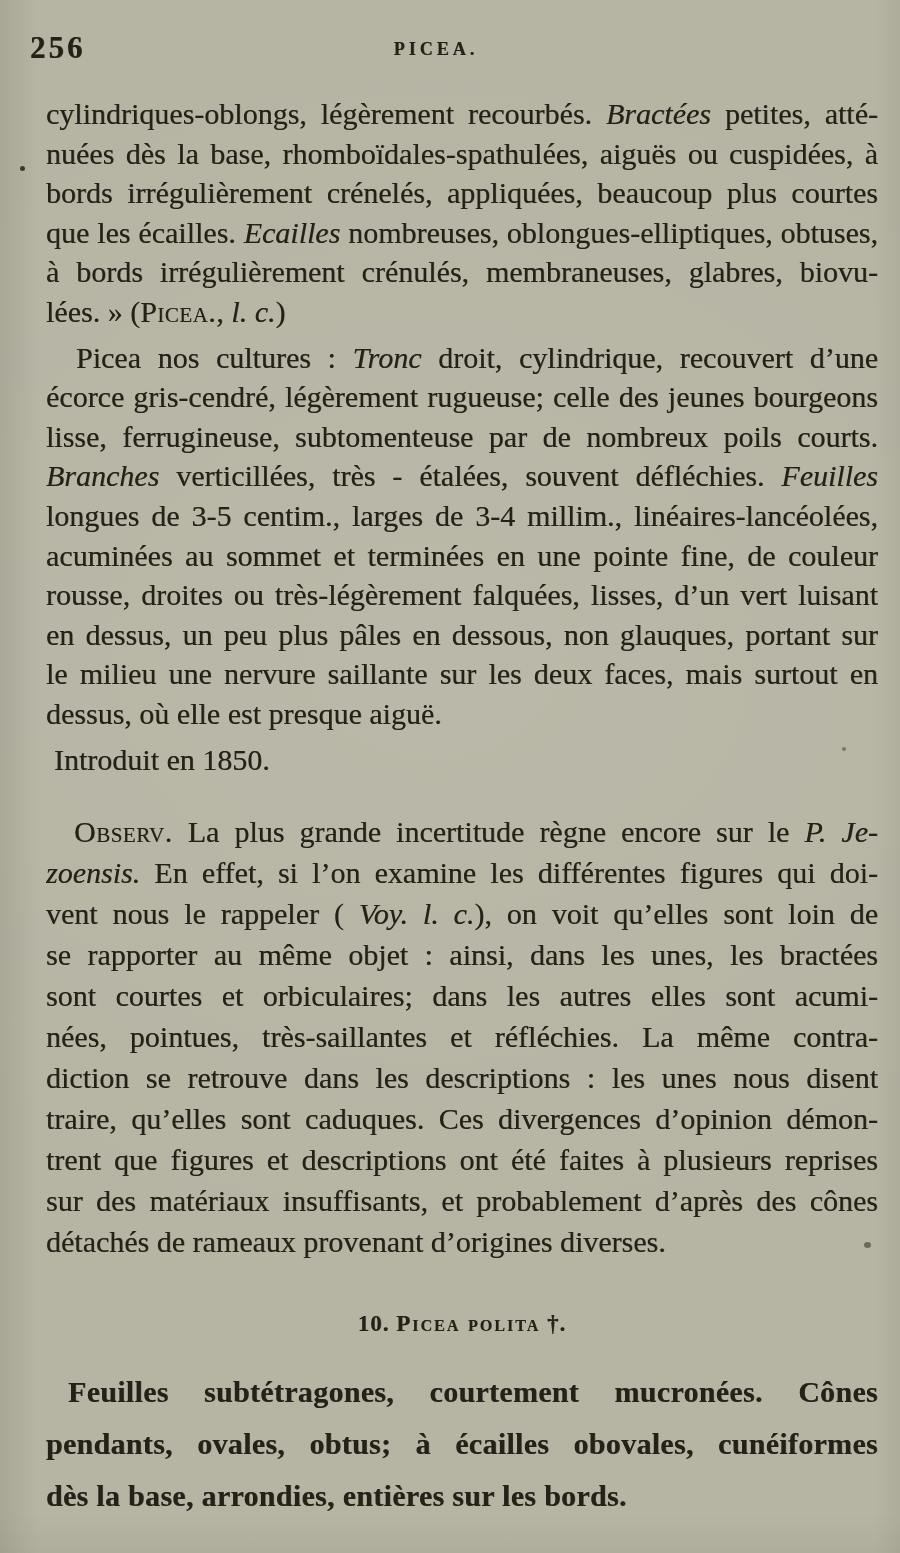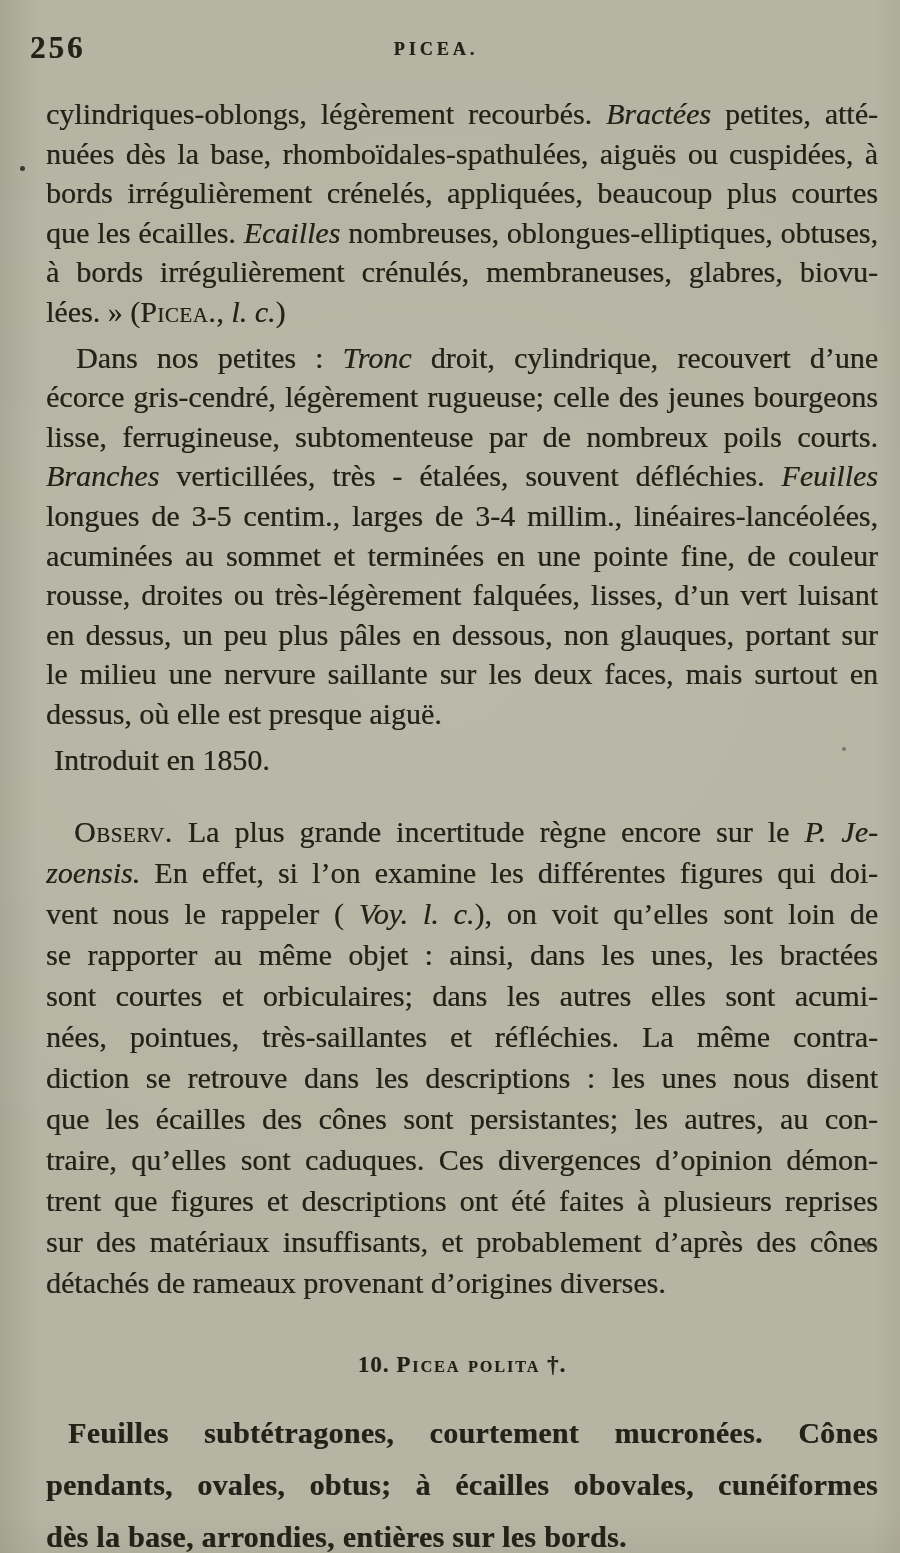--- a/index.html
+++ b/index.html
@@ -84,7 +84,7 @@
         <div class="line last"><span>lées. » (</span><span class="sc">Picea.</span><span>, </span><span class="it">l. c.</span><span>)</span></div>
       </div>
       <div class="para t-body">
-        <div class="line" style="padding-left: 30px;"><span>Dans nos petites : </span><span class="it">Tronc</span><span> droit, cylindrique, recouvert d’une</span></div>
+        <div class="line" style="padding-left: 30px;"><span>Picea nos cultures : </span><span class="it">Tronc</span><span> droit, cylindrique, recouvert d’une</span></div>
         <div class="line"><span>écorce gris-cendré, légèrement rugueuse; celle des jeunes bourgeons</span></div>
         <div class="line"><span>lisse, ferrugineuse, subtomenteuse par de nombreux poils courts.</span></div>
         <div class="line"><span class="it">Branches</span><span> verticillées, très - étalées, souvent défléchies. </span><span class="it">Feuilles</span></div>

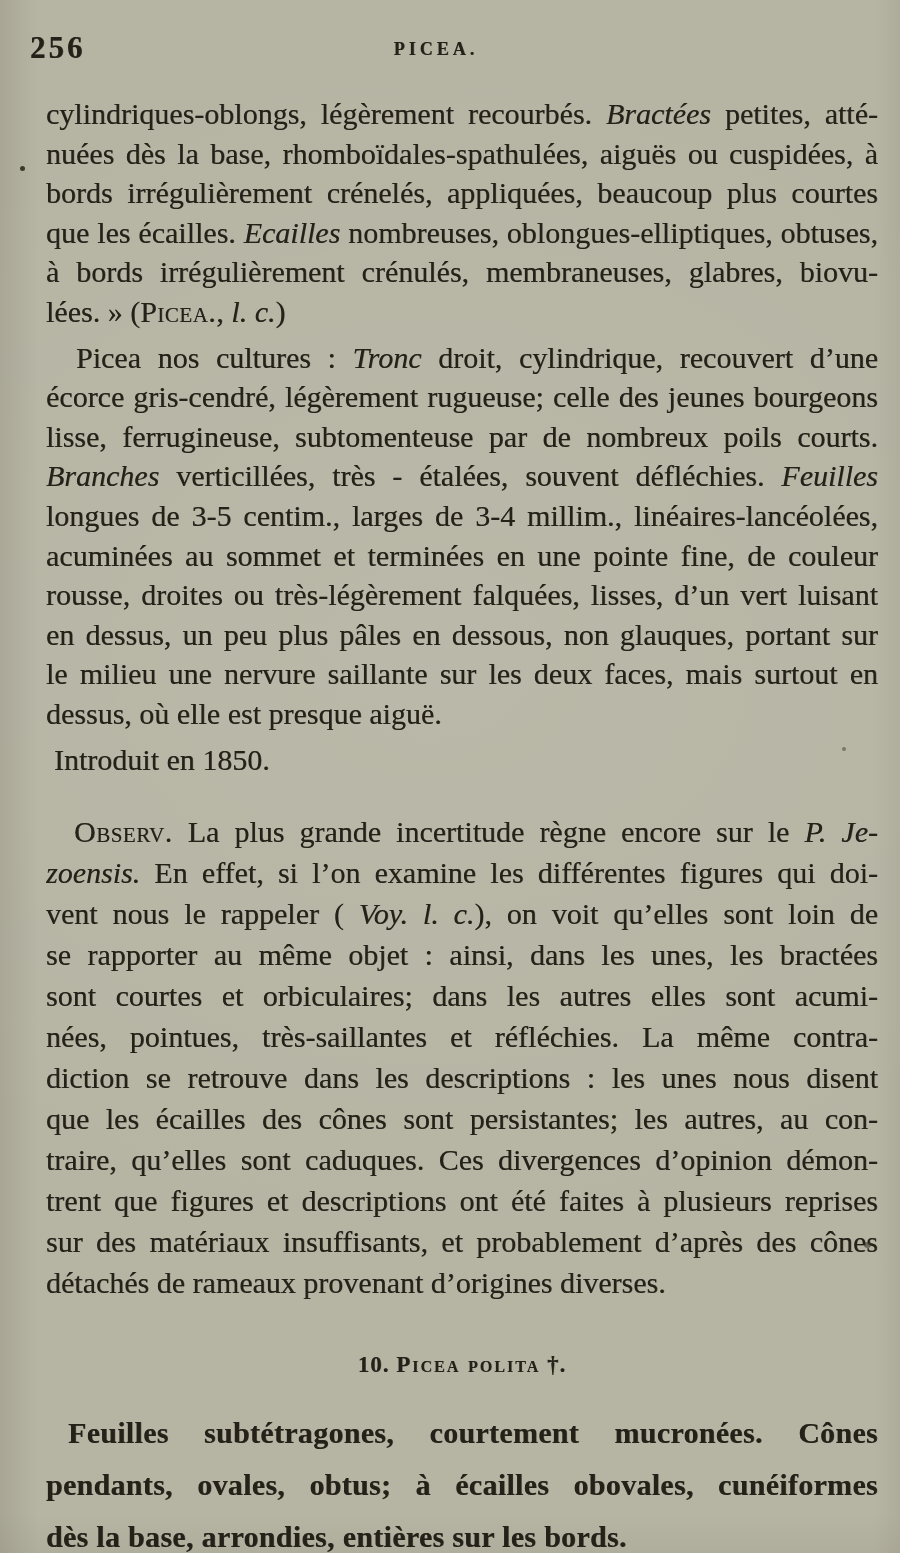--- a/index.html
+++ b/index.html
@@ -106,7 +106,6 @@
         <div class="line"><span>sont courtes et orbiculaires; dans les autres elles sont acumi-</span></div>
         <div class="line"><span>nées, pointues, très-saillantes et réfléchies. La même contra-</span></div>
         <div class="line"><span>diction se retrouve dans les descriptions : les unes nous disent</span></div>
-        <div class="line"><span>que les écailles des cônes sont persistantes; les autres, au con-</span></div>
         <div class="line"><span>traire, qu’elles sont caduques. Ces divergences d’opinion démon-</span></div>
         <div class="line"><span>trent que figures et descriptions ont été faites à plusieurs reprises</span></div>
         <div class="line"><span>sur des matériaux insuffisants, et probablement d’après des cônes</span></div>

